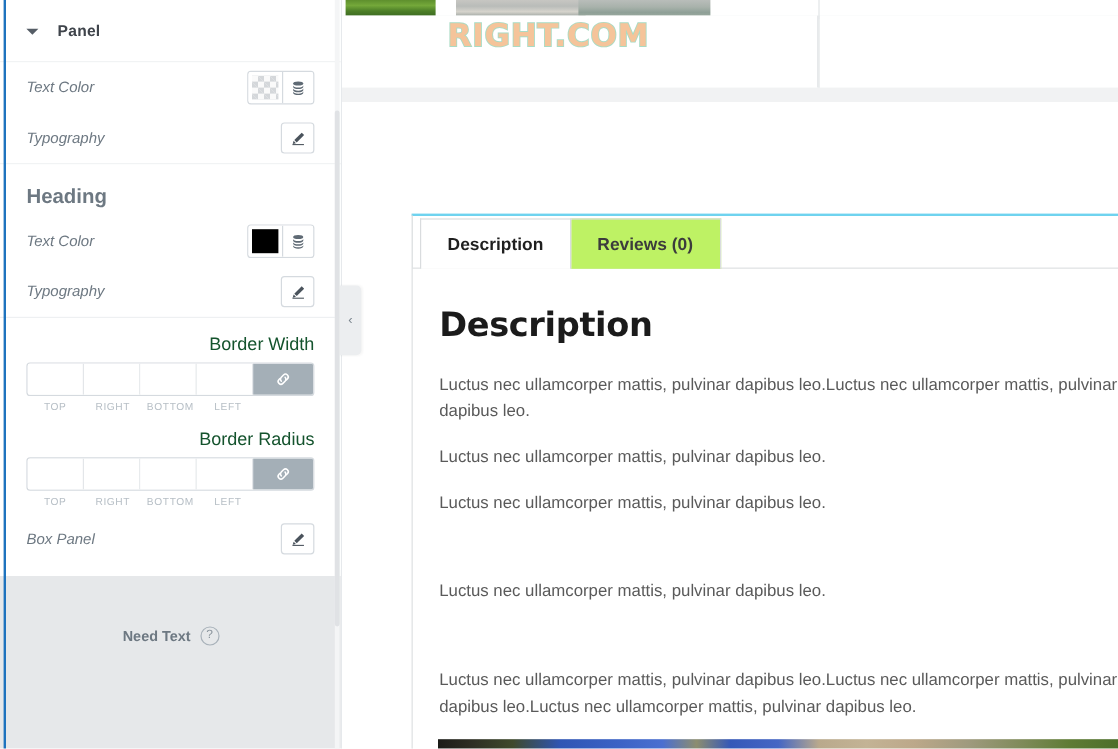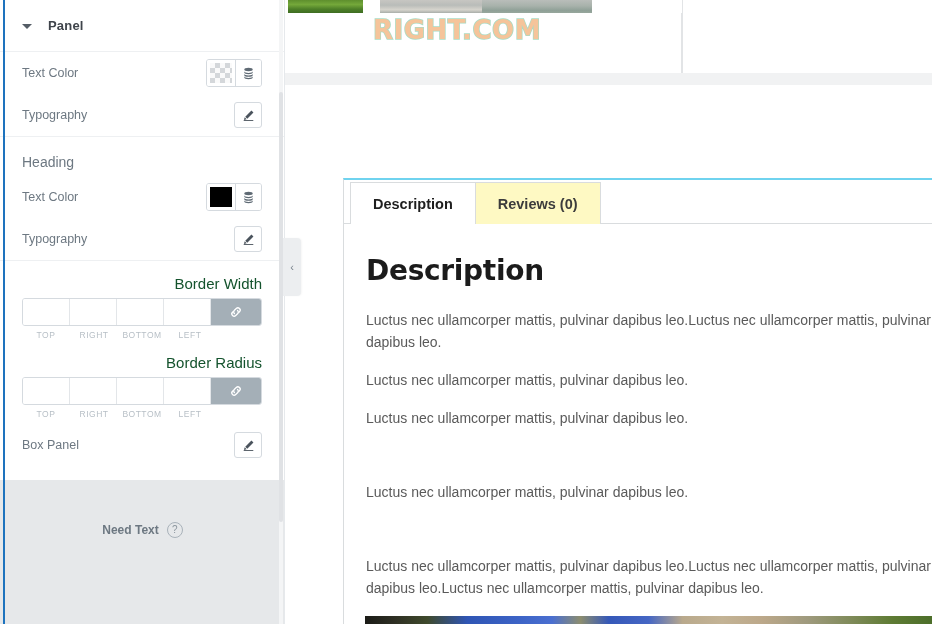--- a/index.html
+++ b/index.html
@@ -60,6 +60,7 @@
   .row {
     display: flex; align-items: center; justify-content: space-between;
     min-height: 42px;
+    font-style: italic;
   }
   .row .label { font-size: 12.5px; color: #6d7882; }
   .sec-title {

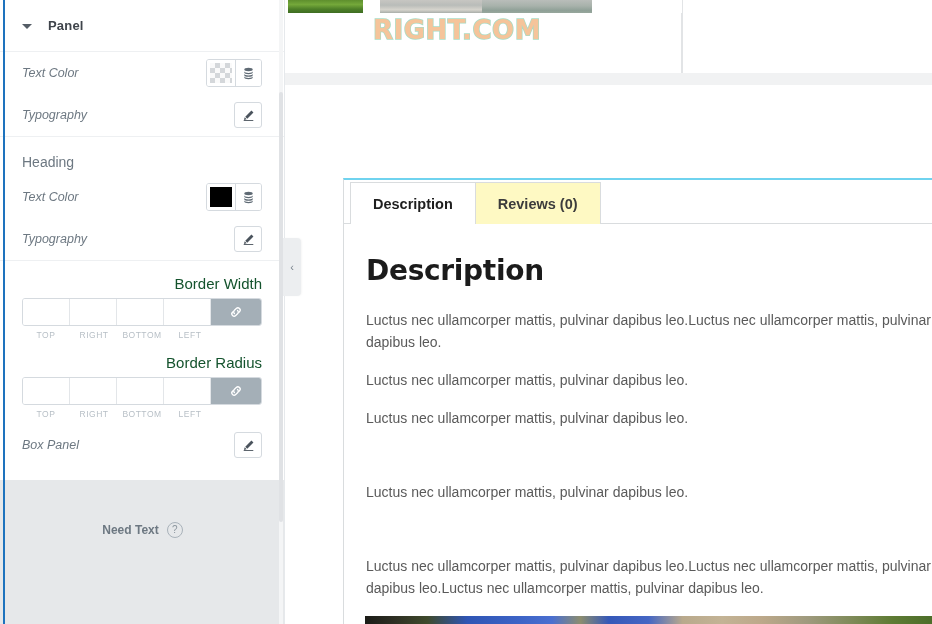--- a/index.html
+++ b/index.html
@@ -64,7 +64,7 @@
   }
   .row .label { font-size: 12.5px; color: #6d7882; }
   .sec-title {
-    font-size: 14px; font-weight: normal; color: #6d7882;
+    font-size: 17px; font-weight: bold; color: #6d7882;
     padding-top: 17px; padding-bottom: 6px;
   }
 

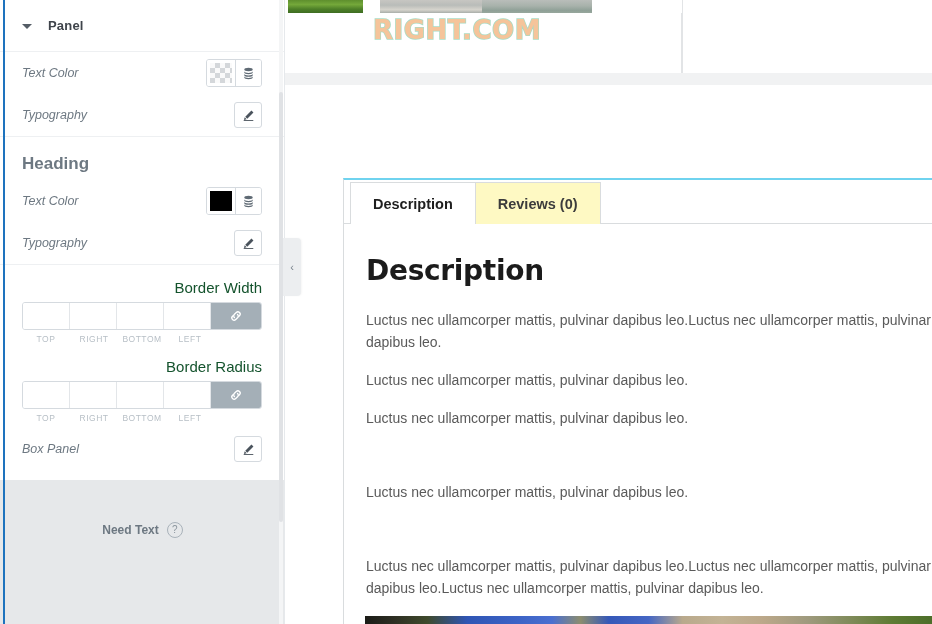--- a/index.html
+++ b/index.html
@@ -198,7 +198,7 @@
     display: flex; align-items: center;
     font-size: 14.5px; font-weight: bold; color: #3c3c3c;
     border: 1px solid #d9dcde; border-bottom: 0;
-    background: #fef9c3;
+    background: #bef264;
     margin-right: -1px;
   }
   .tab.active {

